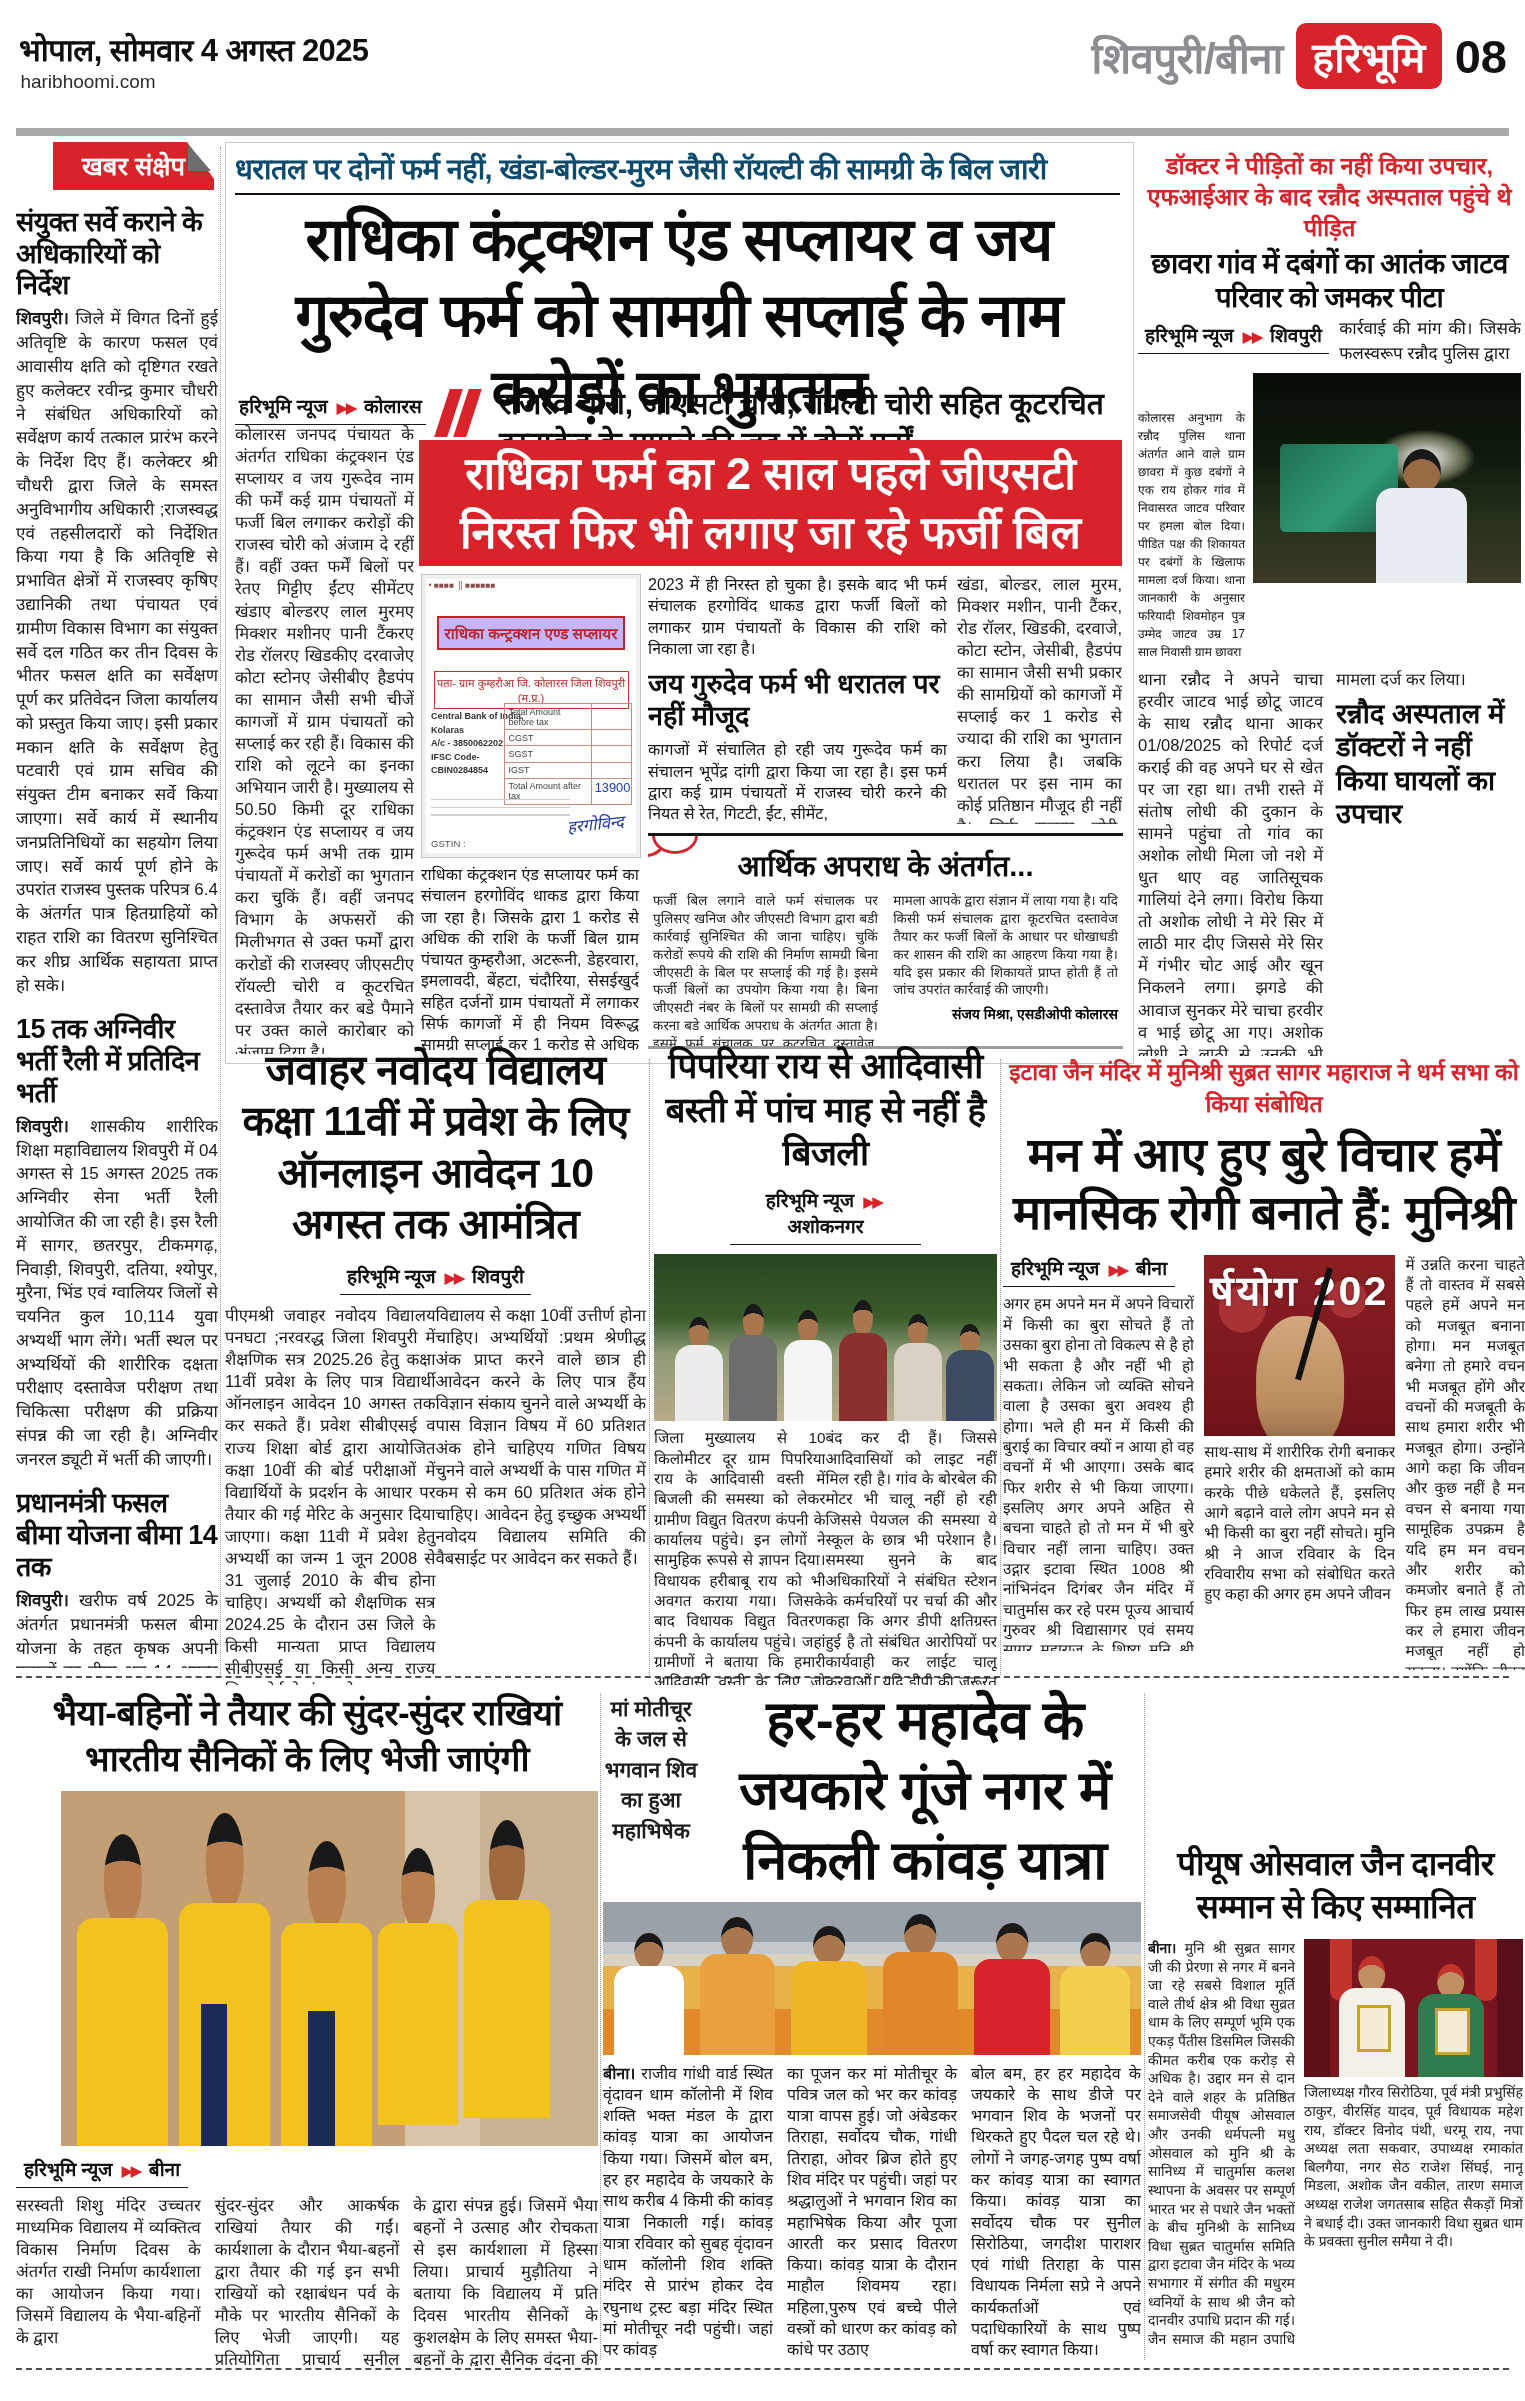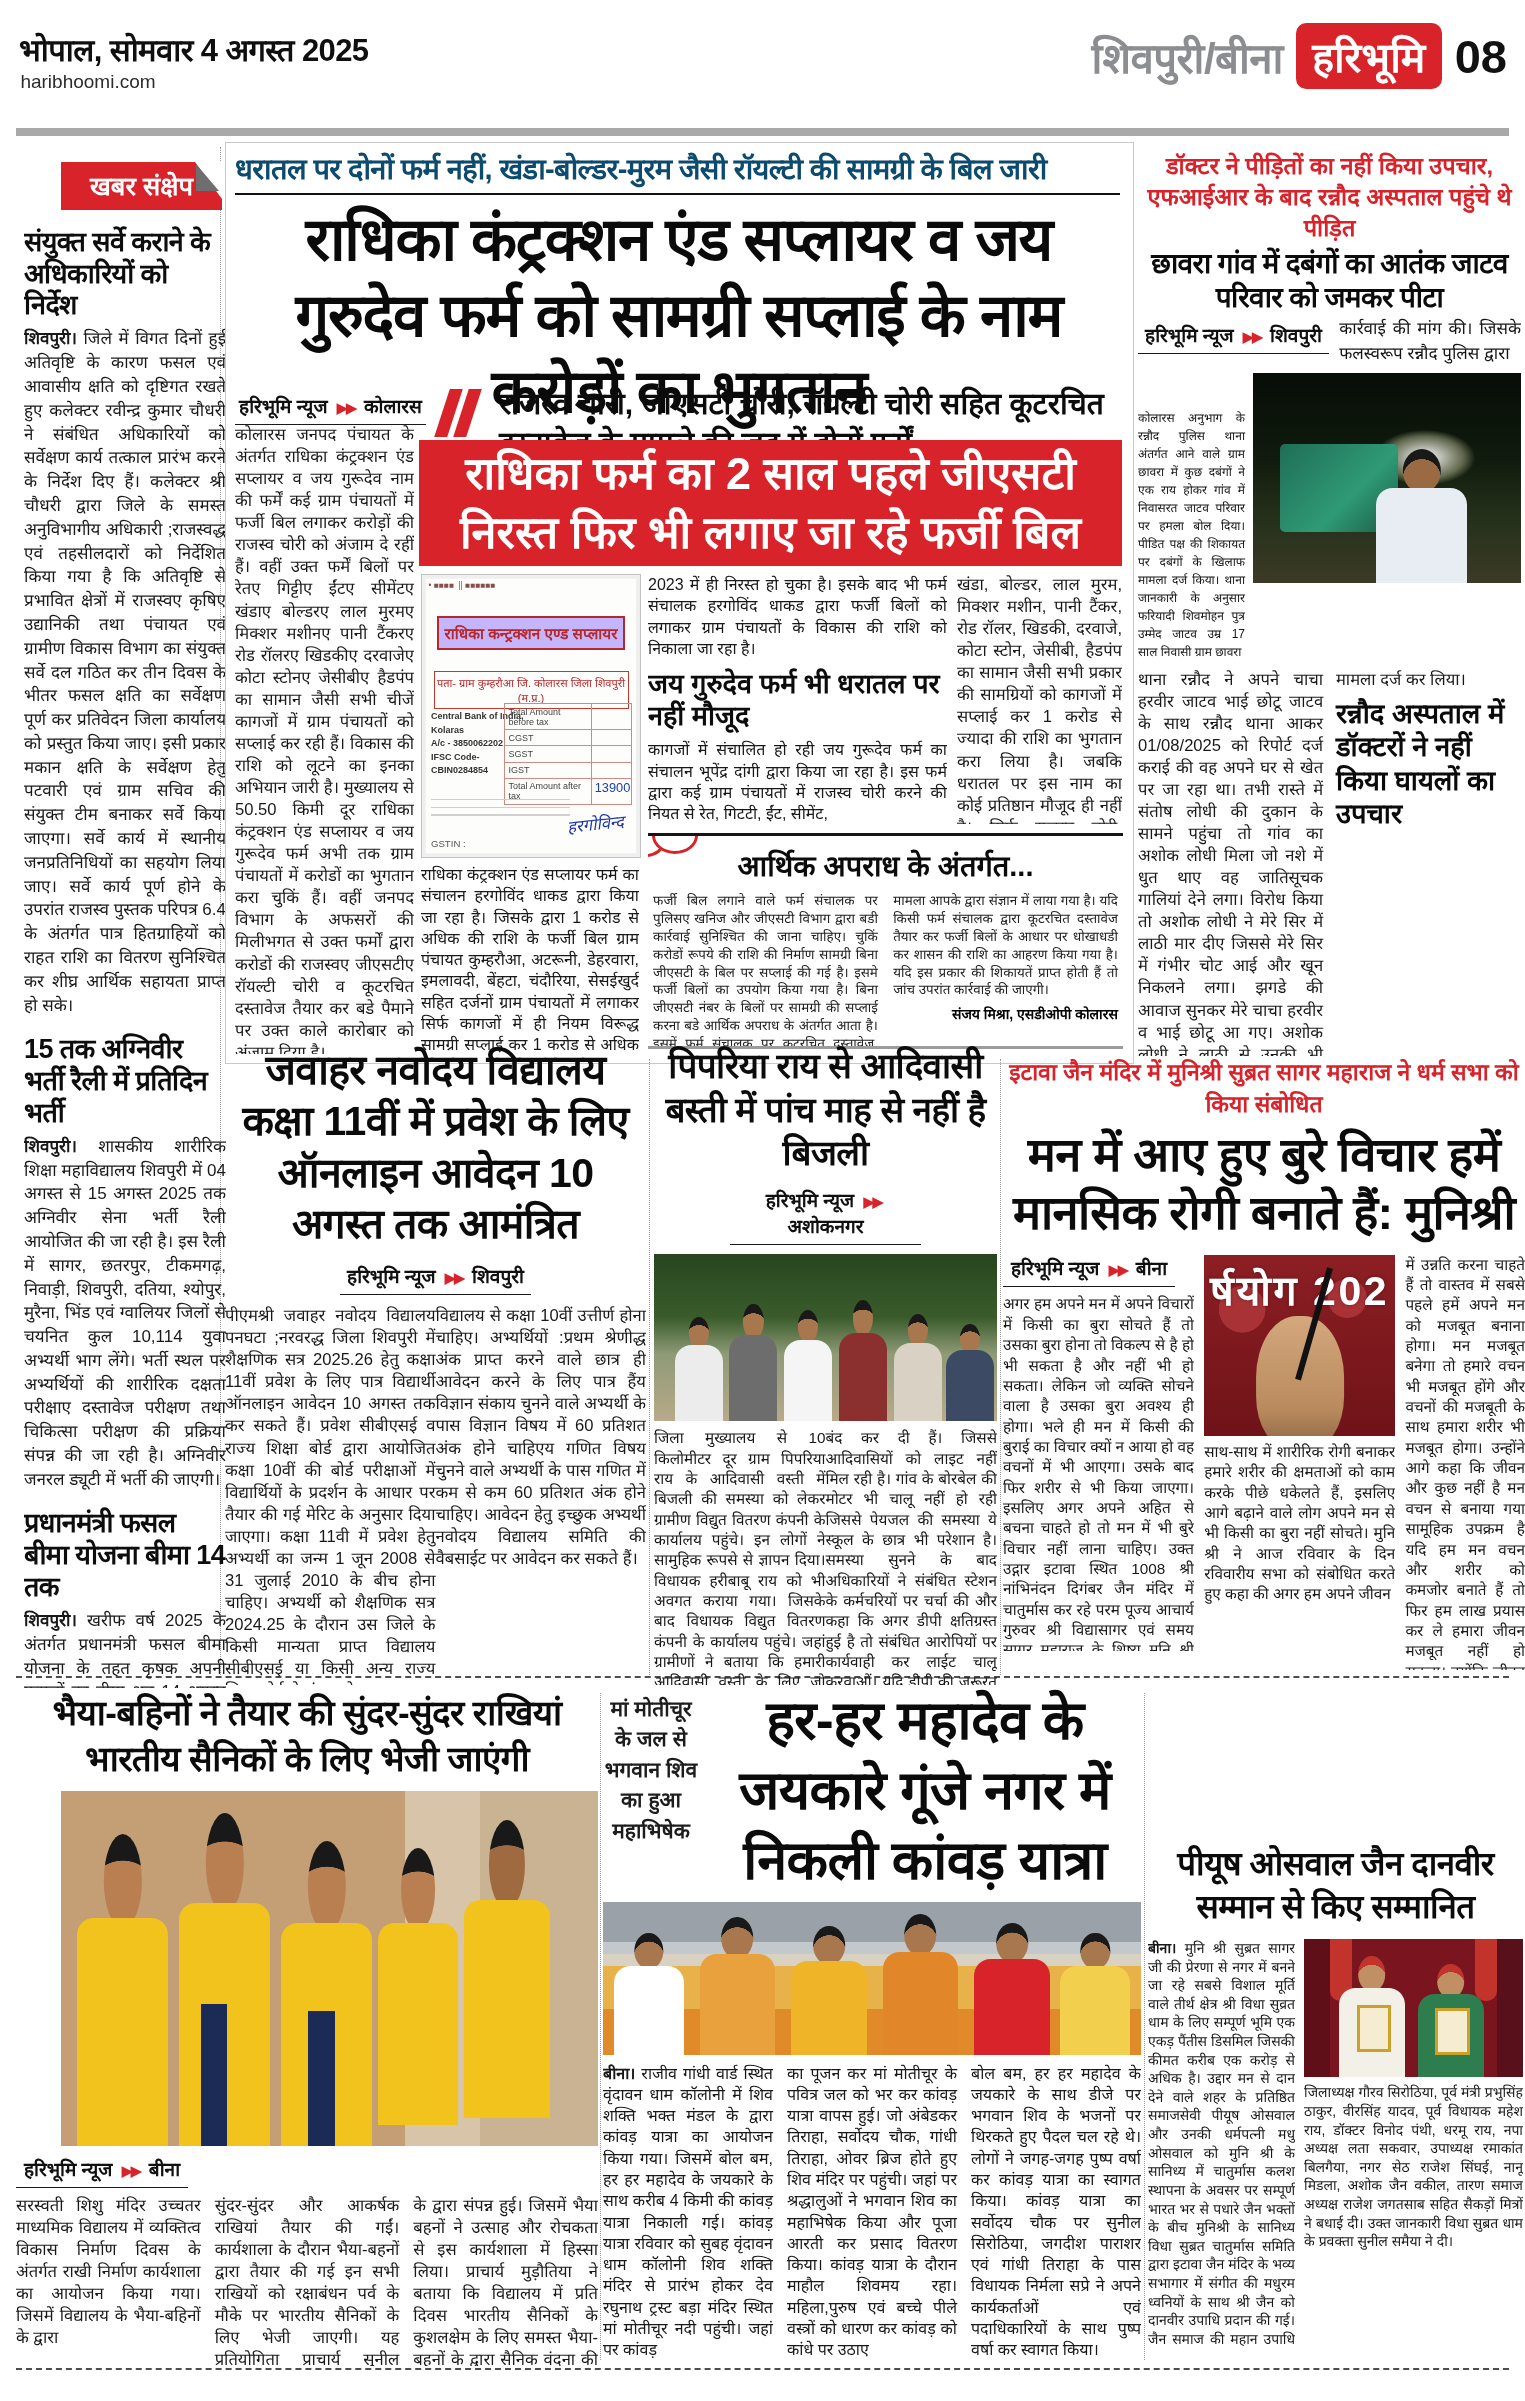--- a/index.html
+++ b/index.html
@@ -24,7 +24,7 @@
   .hdash{border-top:2.6px dashed #4d4d4d;height:0;}
 
   
-  .briefs{left:24px;top:142px;width:202px;height:1526px;margin-top:20px;}
+  .briefs{left:16px;top:142px;width:202px;height:1526px;}
   .briefs-header{position:relative;margin-left:37px;width:161px;background:#d8232a;color:#fff;
      font-size:25.5px;font-weight:700;text-align:center;padding:6.4px 0 7.7px;}
   .briefs-fold{position:absolute;right:0;top:0;width:0;height:0;border-top:37px solid #ffffff;border-left:27px solid transparent;}

